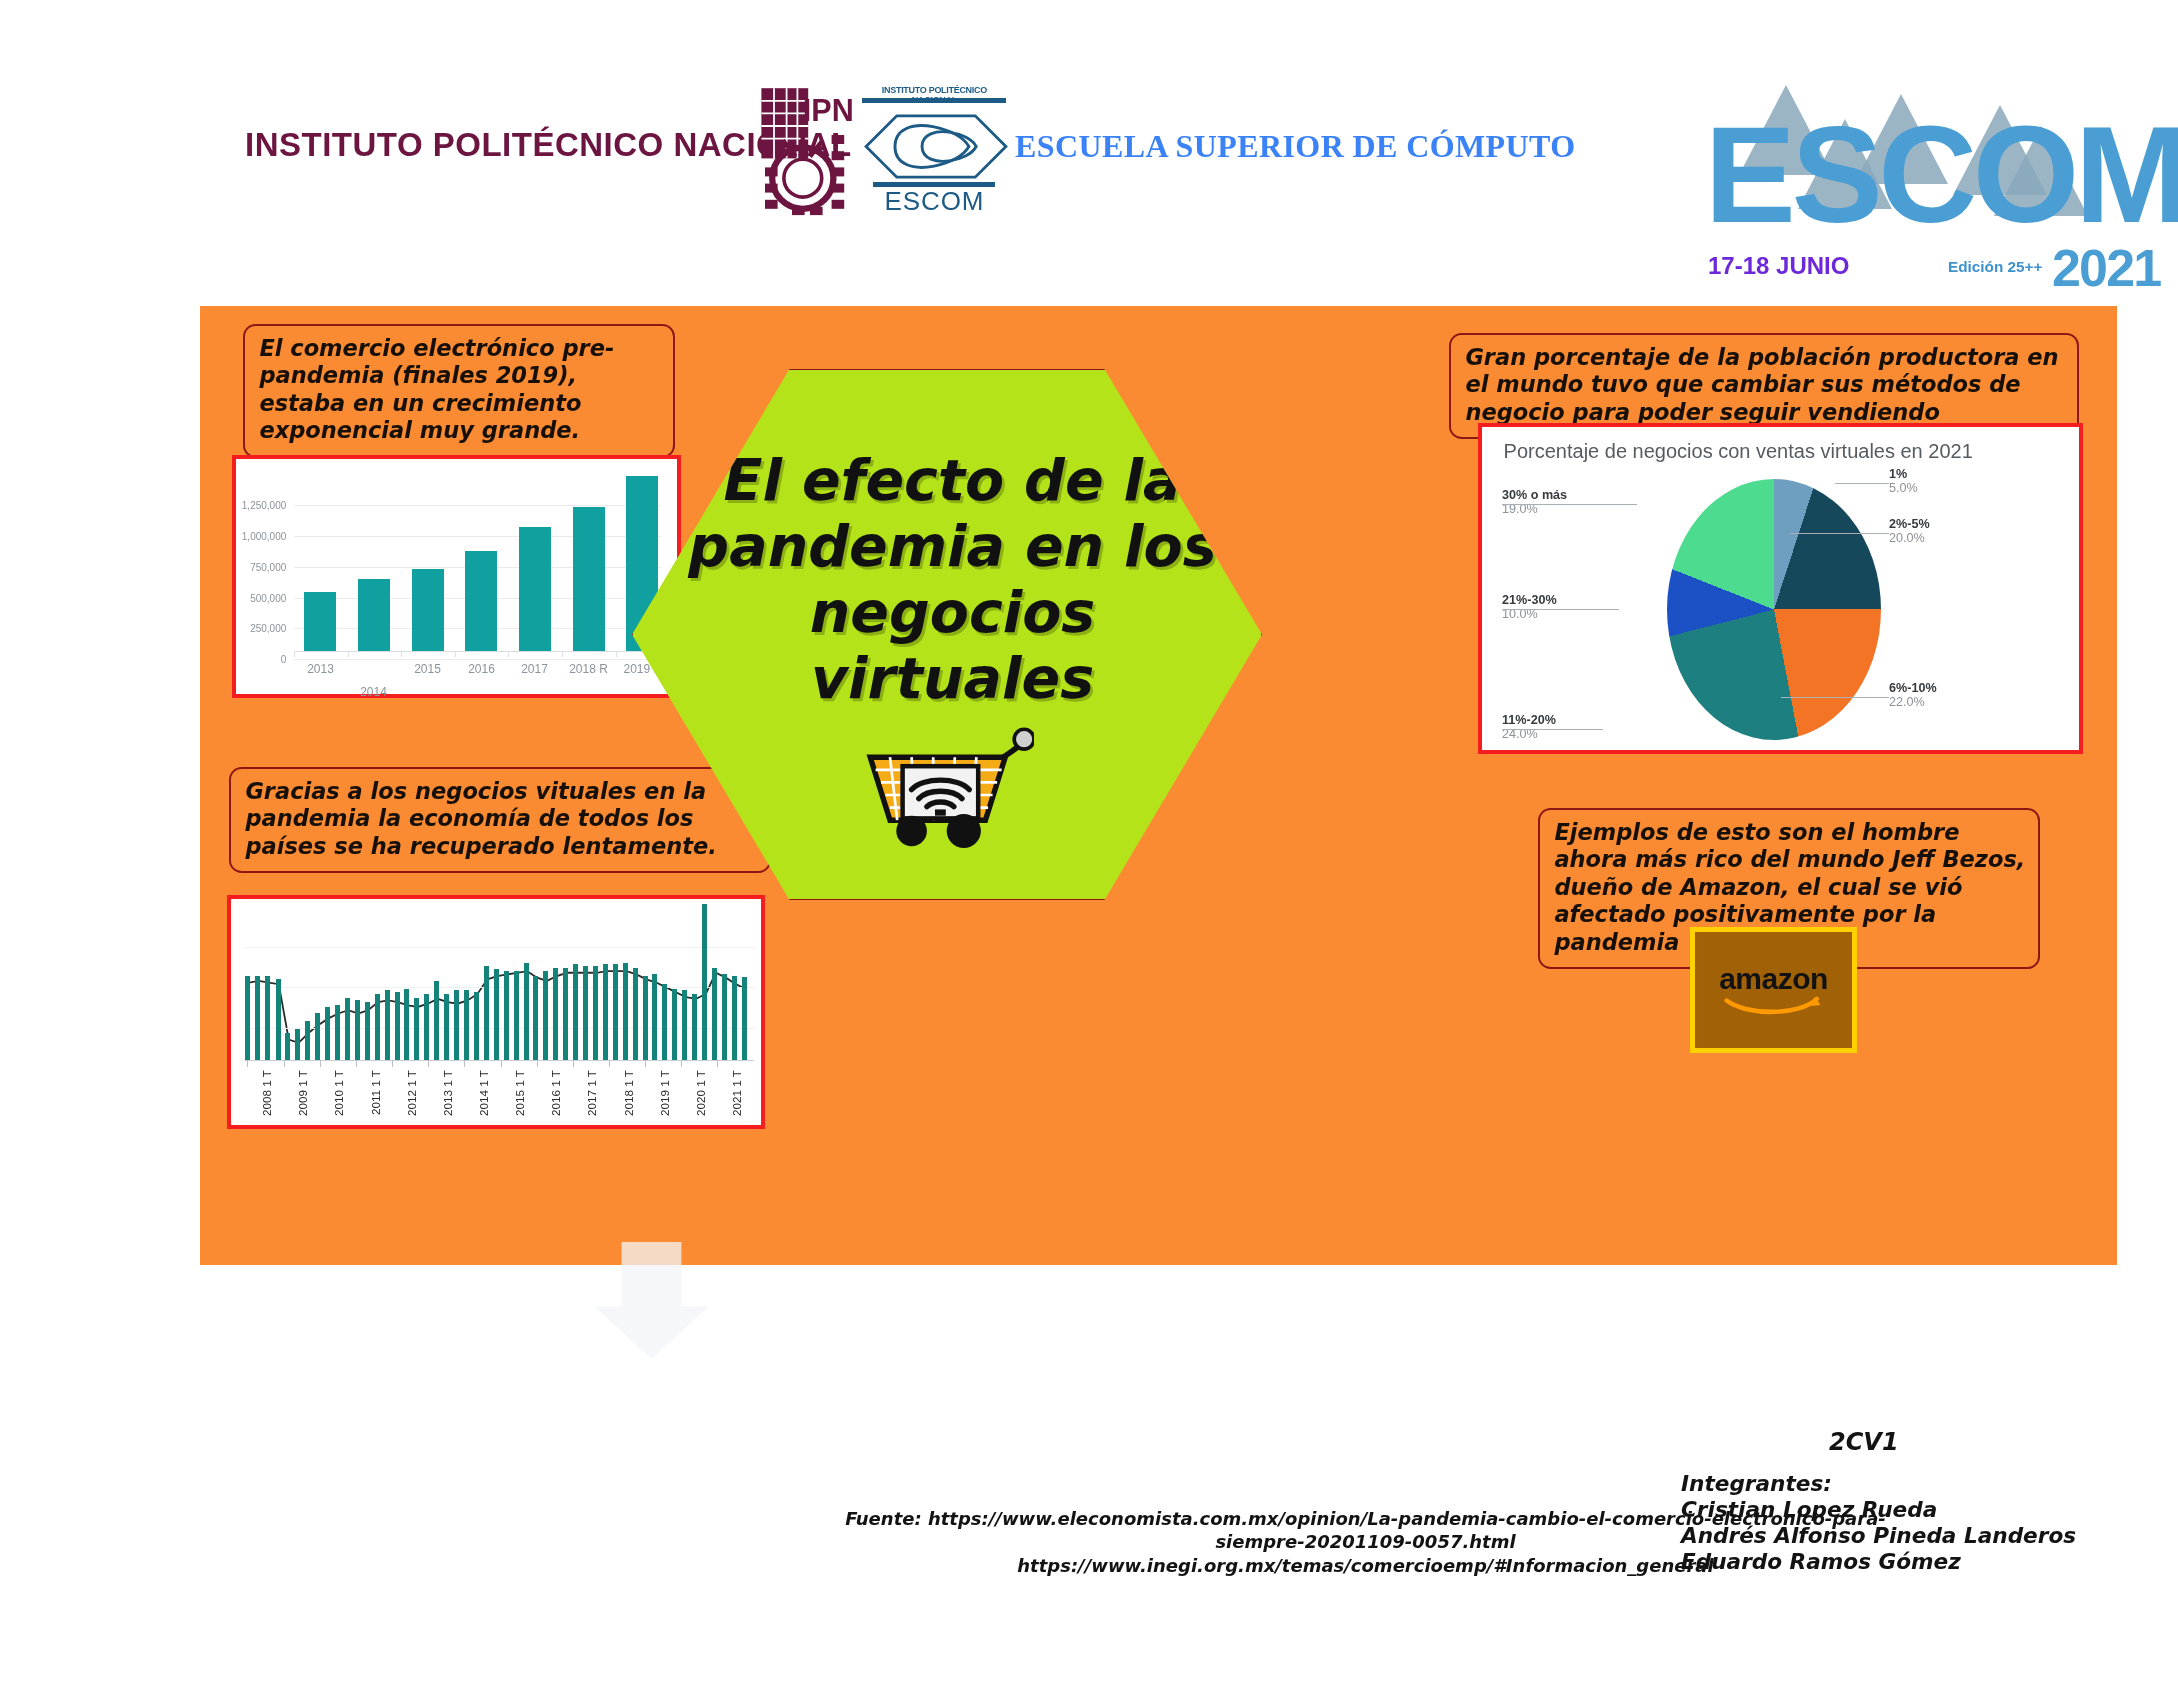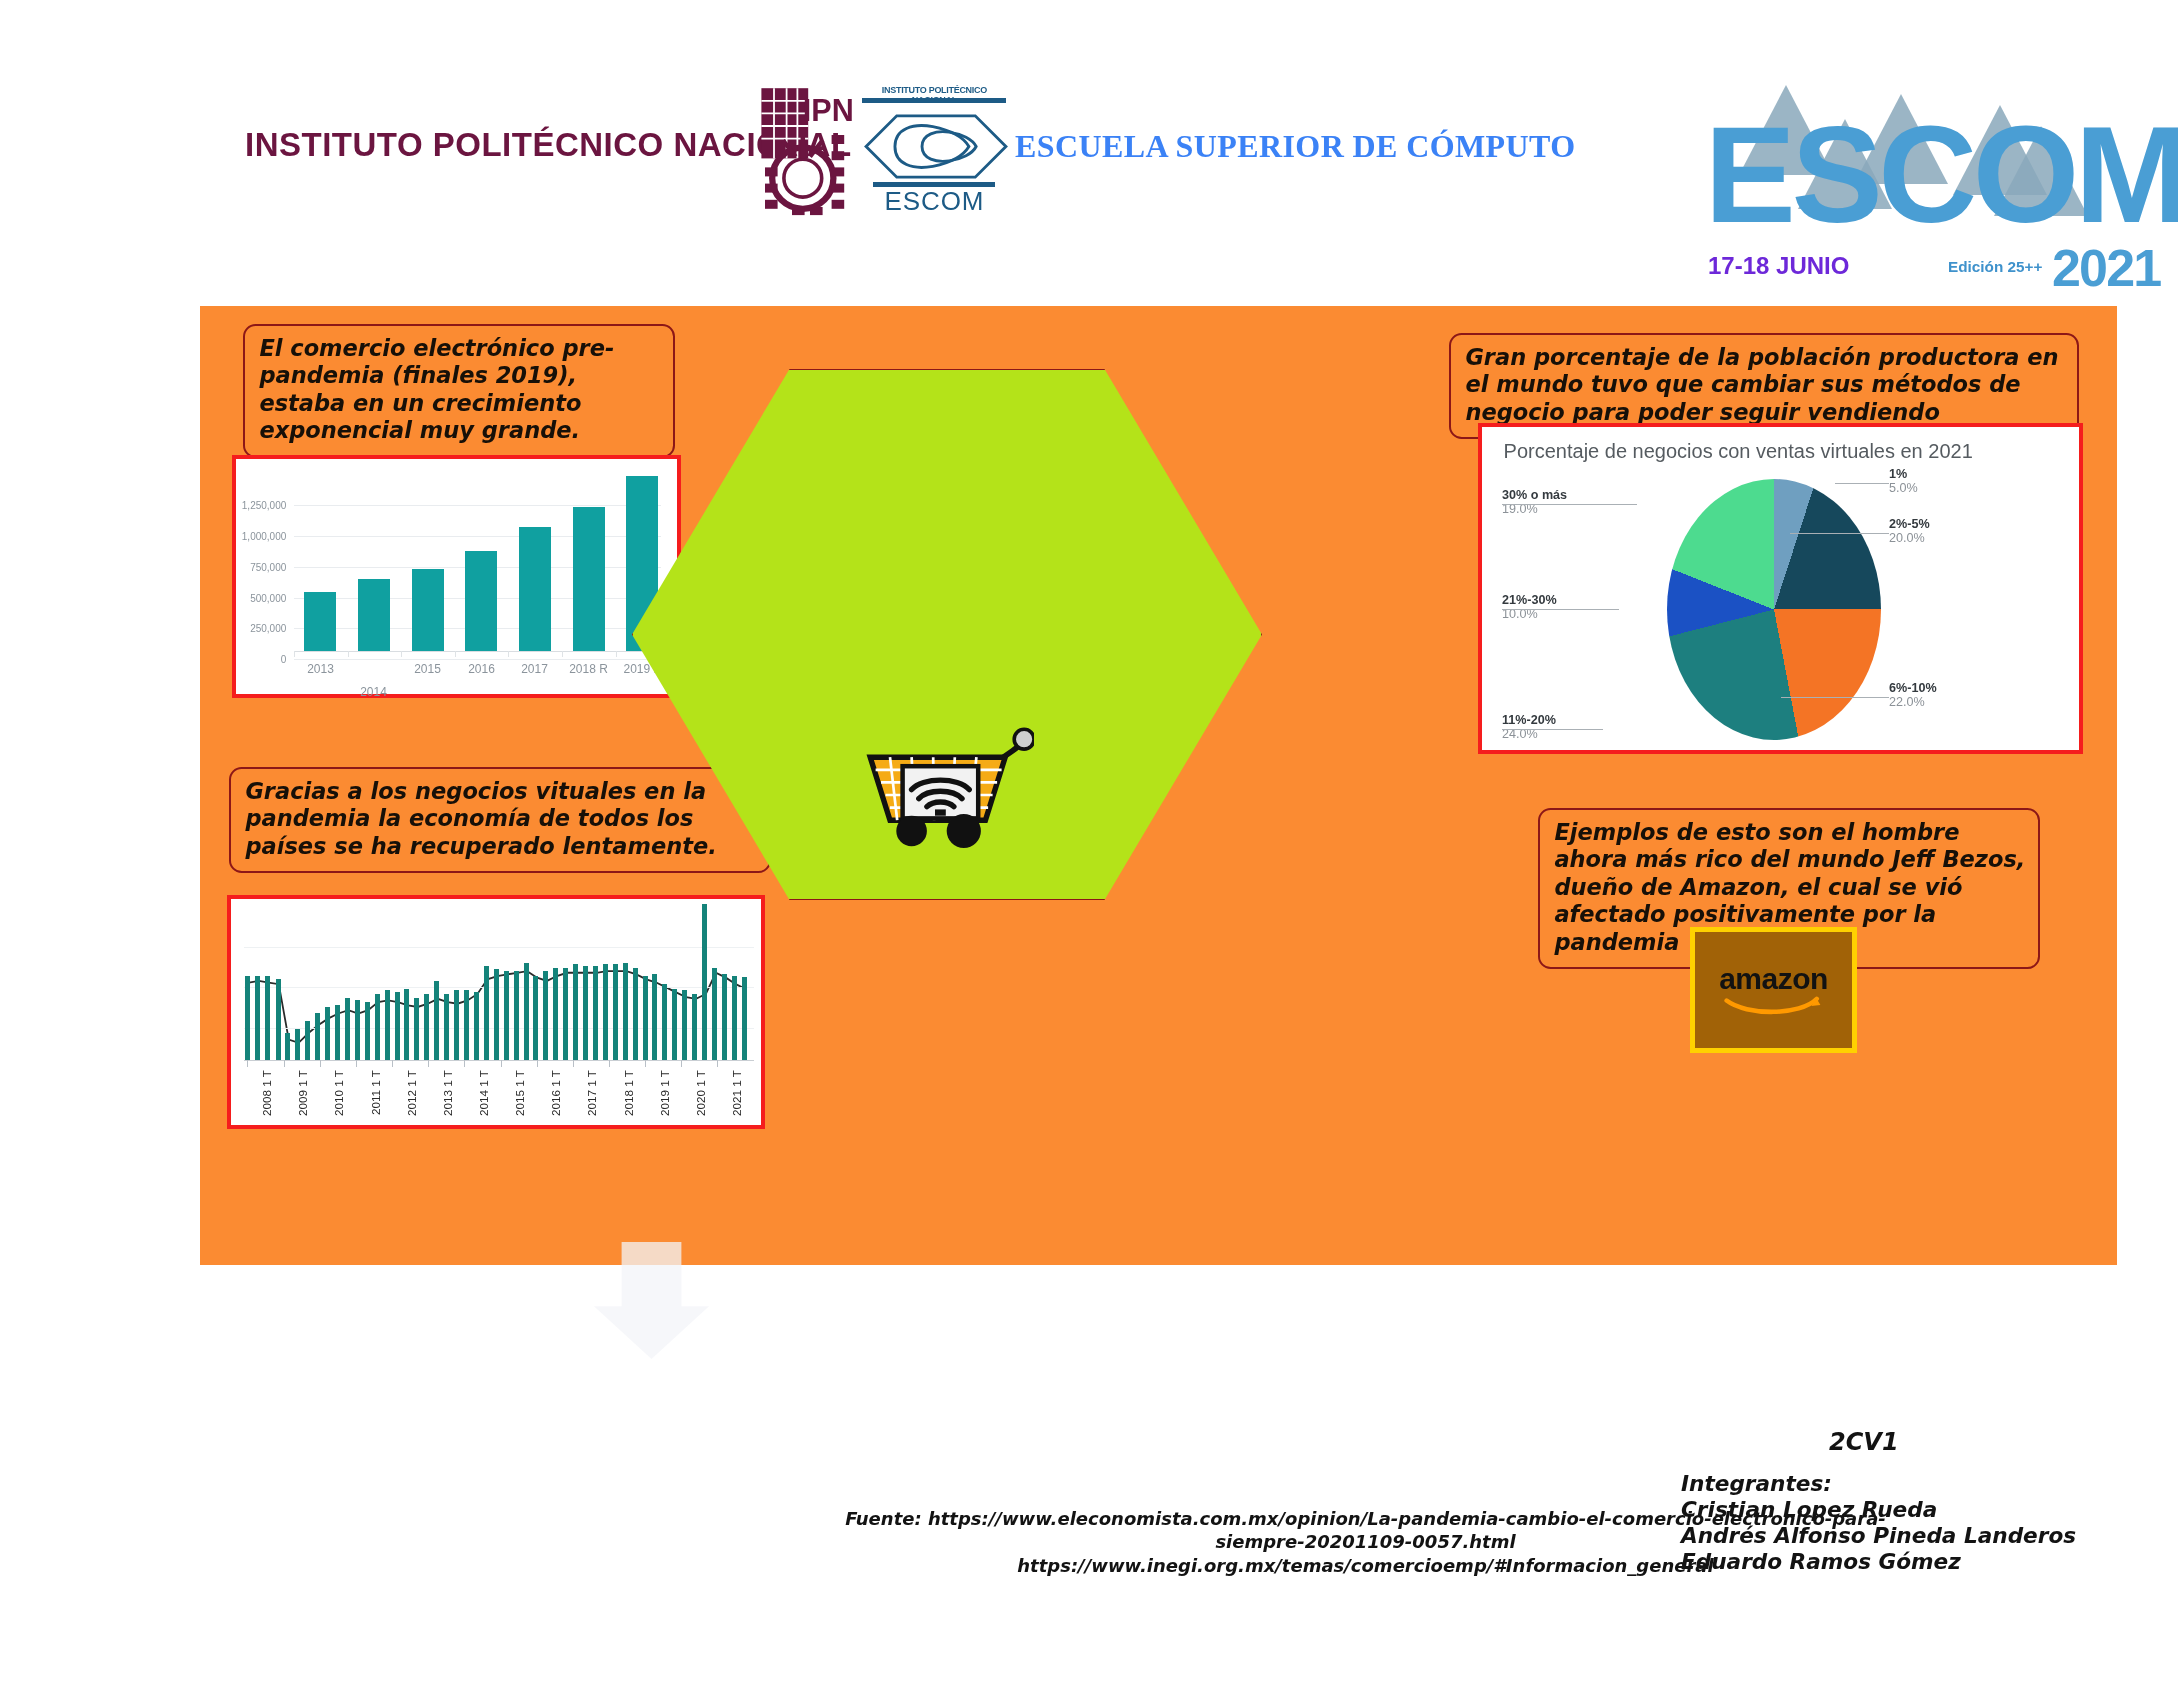--- a/index.html
+++ b/index.html
@@ -472,6 +472,7 @@
   </div>
 
   <div id="hexagon">
+    <div id="hex-title">El efecto de la pandemia en los negocios virtuales</div>
     <div id="cart-icon">
       <svg viewBox="0 0 190 140" width="171" height="126" aria-hidden="true">
 

